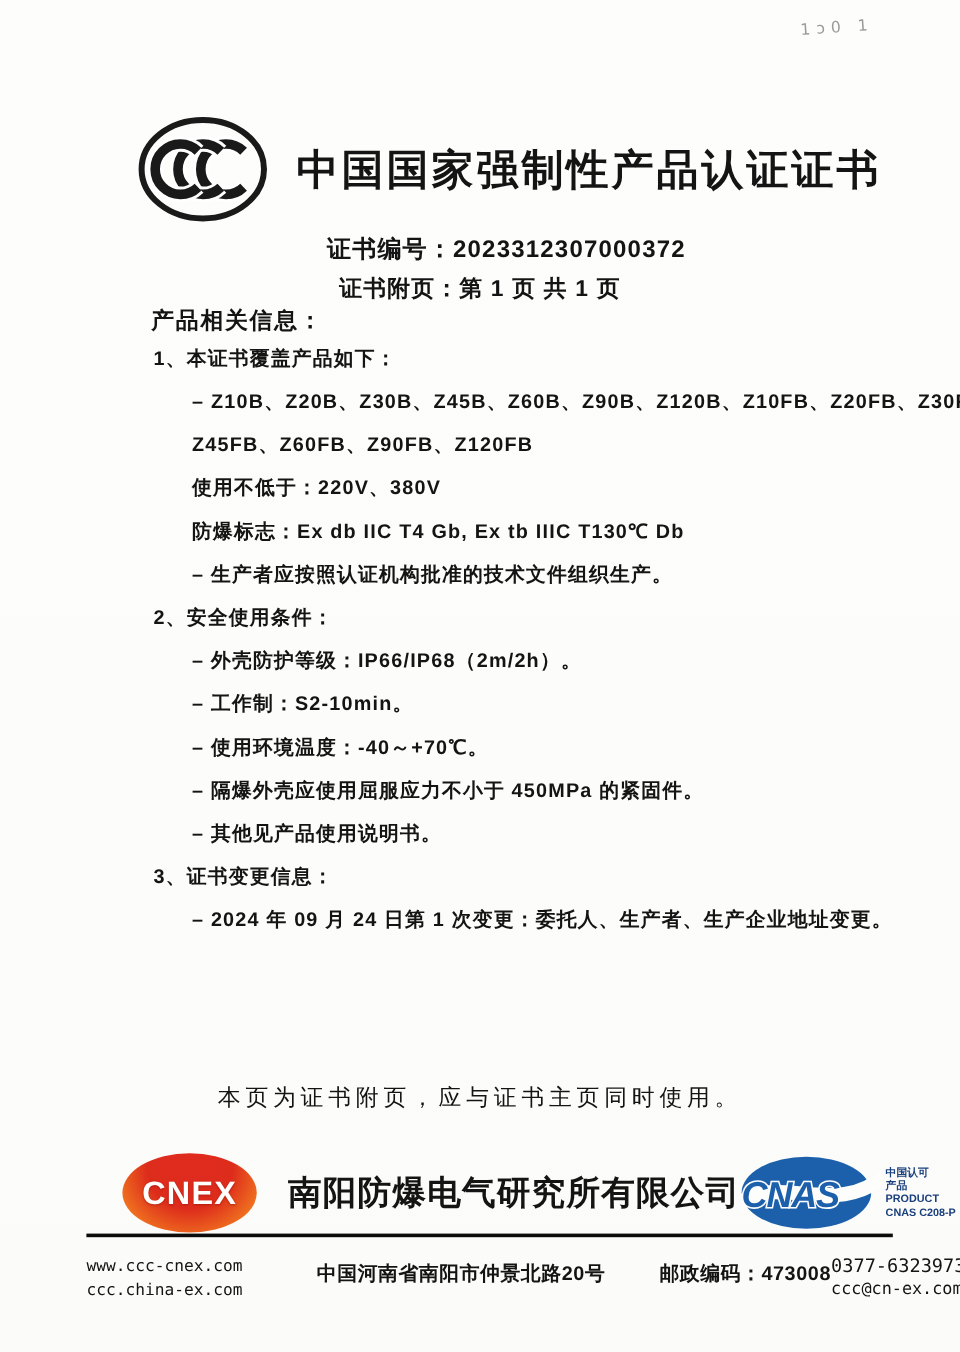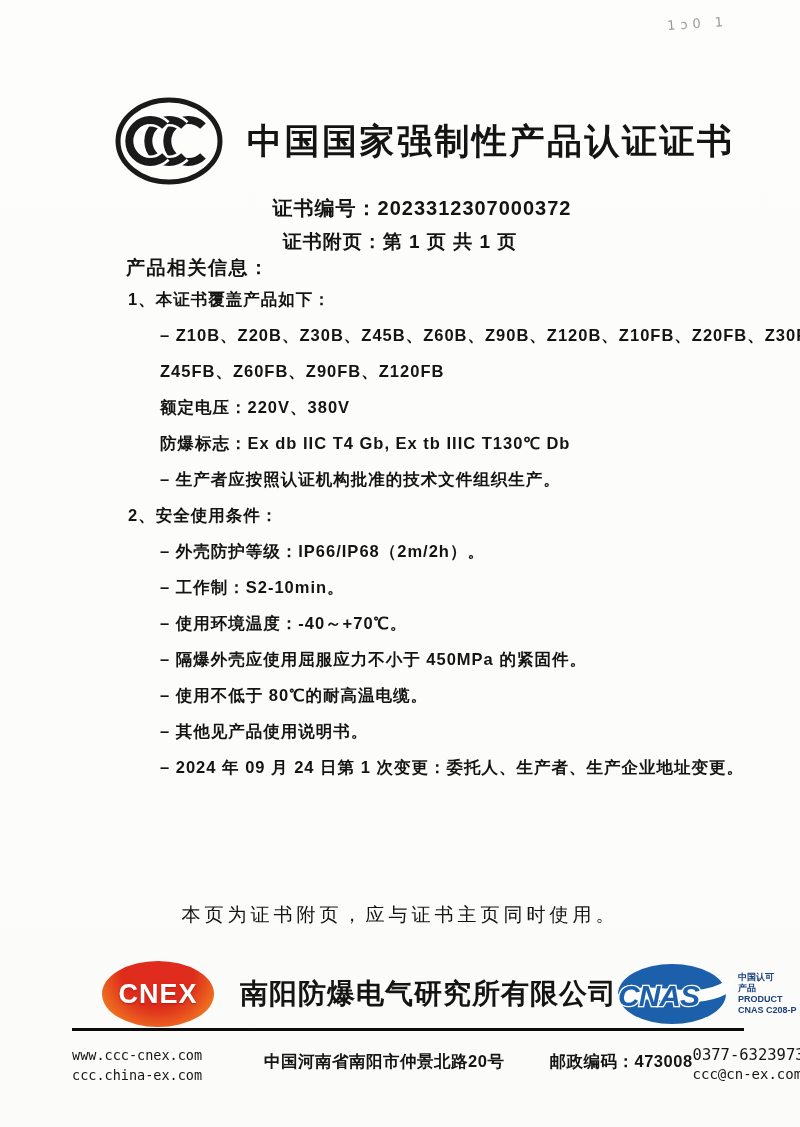--- a/index.html
+++ b/index.html
@@ -101,7 +101,7 @@
         <div class="line indent-1">1、本证书覆盖产品如下：</div>
         <div class="line indent-2">– Z10B、Z20B、Z30B、Z45B、Z60B、Z90B、Z120B、Z10FB、Z20FB、Z30FB、</div>
         <div class="line indent-2">Z45FB、Z60FB、Z90FB、Z120FB</div>
-        <div class="line indent-2">额定电压：220V、380V</div>
+        <div class="line indent-2">使用不低于：220V、380V</div>
         <div class="line indent-2">防爆标志：Ex db IIC T4 Gb, Ex tb IIIC T130℃ Db</div>
         <div class="line indent-2">– 生产者应按照认证机构批准的技术文件组织生产。</div>
         <div class="line indent-1">2、安全使用条件：</div>

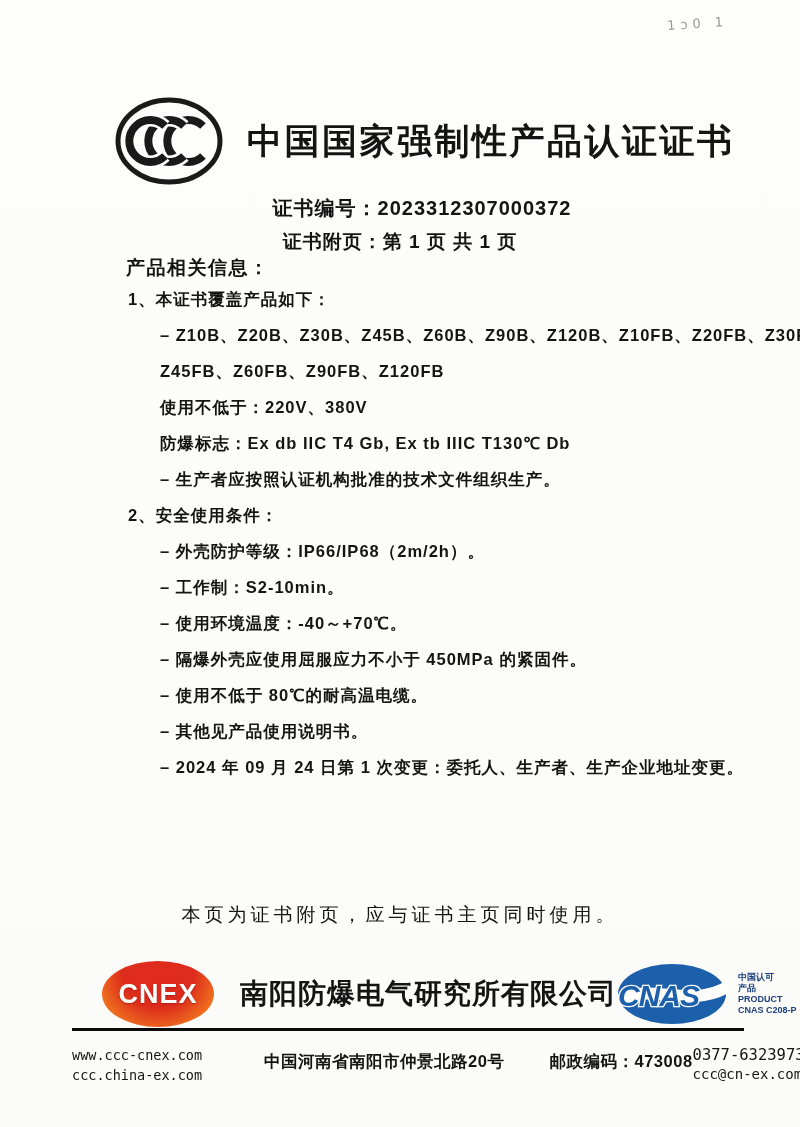--- a/index.html
+++ b/index.html
@@ -109,7 +109,6 @@
         <div class="line indent-2">– 工作制：S2-10min。</div>
         <div class="line indent-2">– 使用环境温度：-40～+70℃。</div>
         <div class="line indent-2">– 隔爆外壳应使用屈服应力不小于 450MPa 的紧固件。</div>
-        <div class="line indent-2">– 使用不低于 80℃的耐高温电缆。</div>
         <div class="line indent-2">– 其他见产品使用说明书。</div>
         <div class="line indent-2">– 2024 年 09 月 24 日第 1 次变更：委托人、生产者、生产企业地址变更。</div>
       </div>

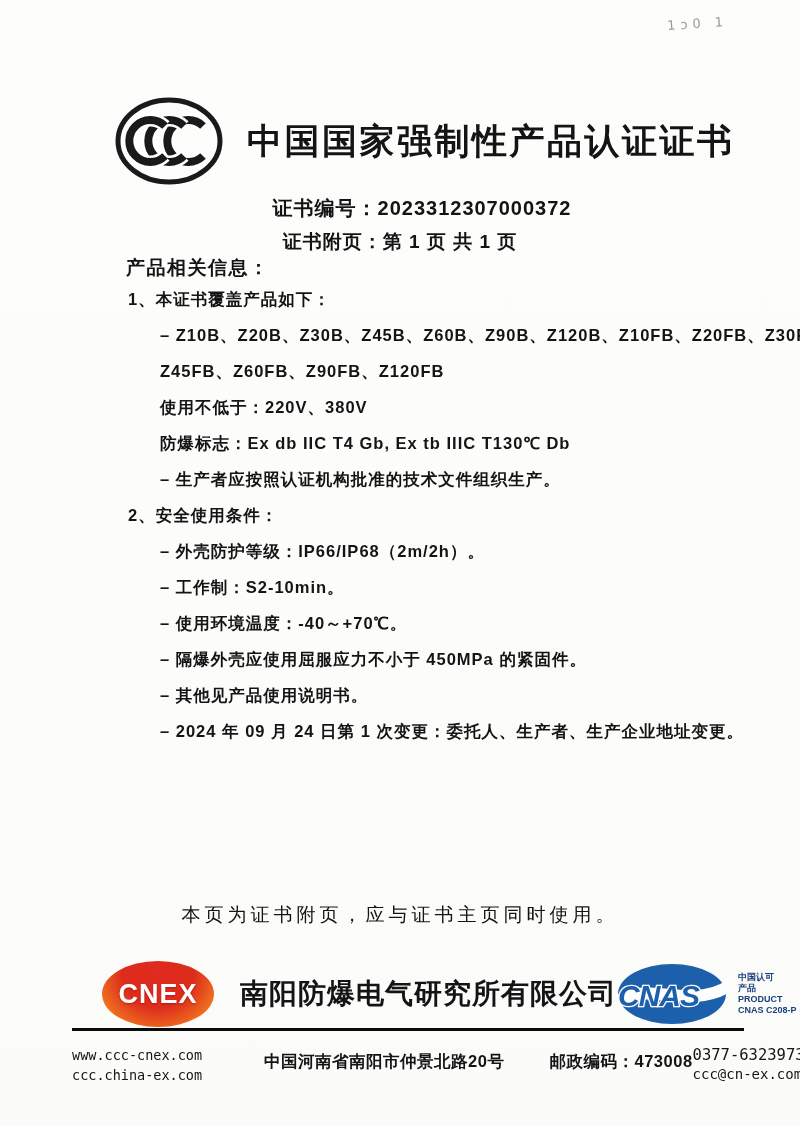--- a/index.html
+++ b/index.html
@@ -110,6 +110,7 @@
         <div class="line indent-2">– 使用环境温度：-40～+70℃。</div>
         <div class="line indent-2">– 隔爆外壳应使用屈服应力不小于 450MPa 的紧固件。</div>
         <div class="line indent-2">– 其他见产品使用说明书。</div>
+        <div class="line indent-1">3、证书变更信息：</div>
         <div class="line indent-2">– 2024 年 09 月 24 日第 1 次变更：委托人、生产者、生产企业地址变更。</div>
       </div>
   </div>

